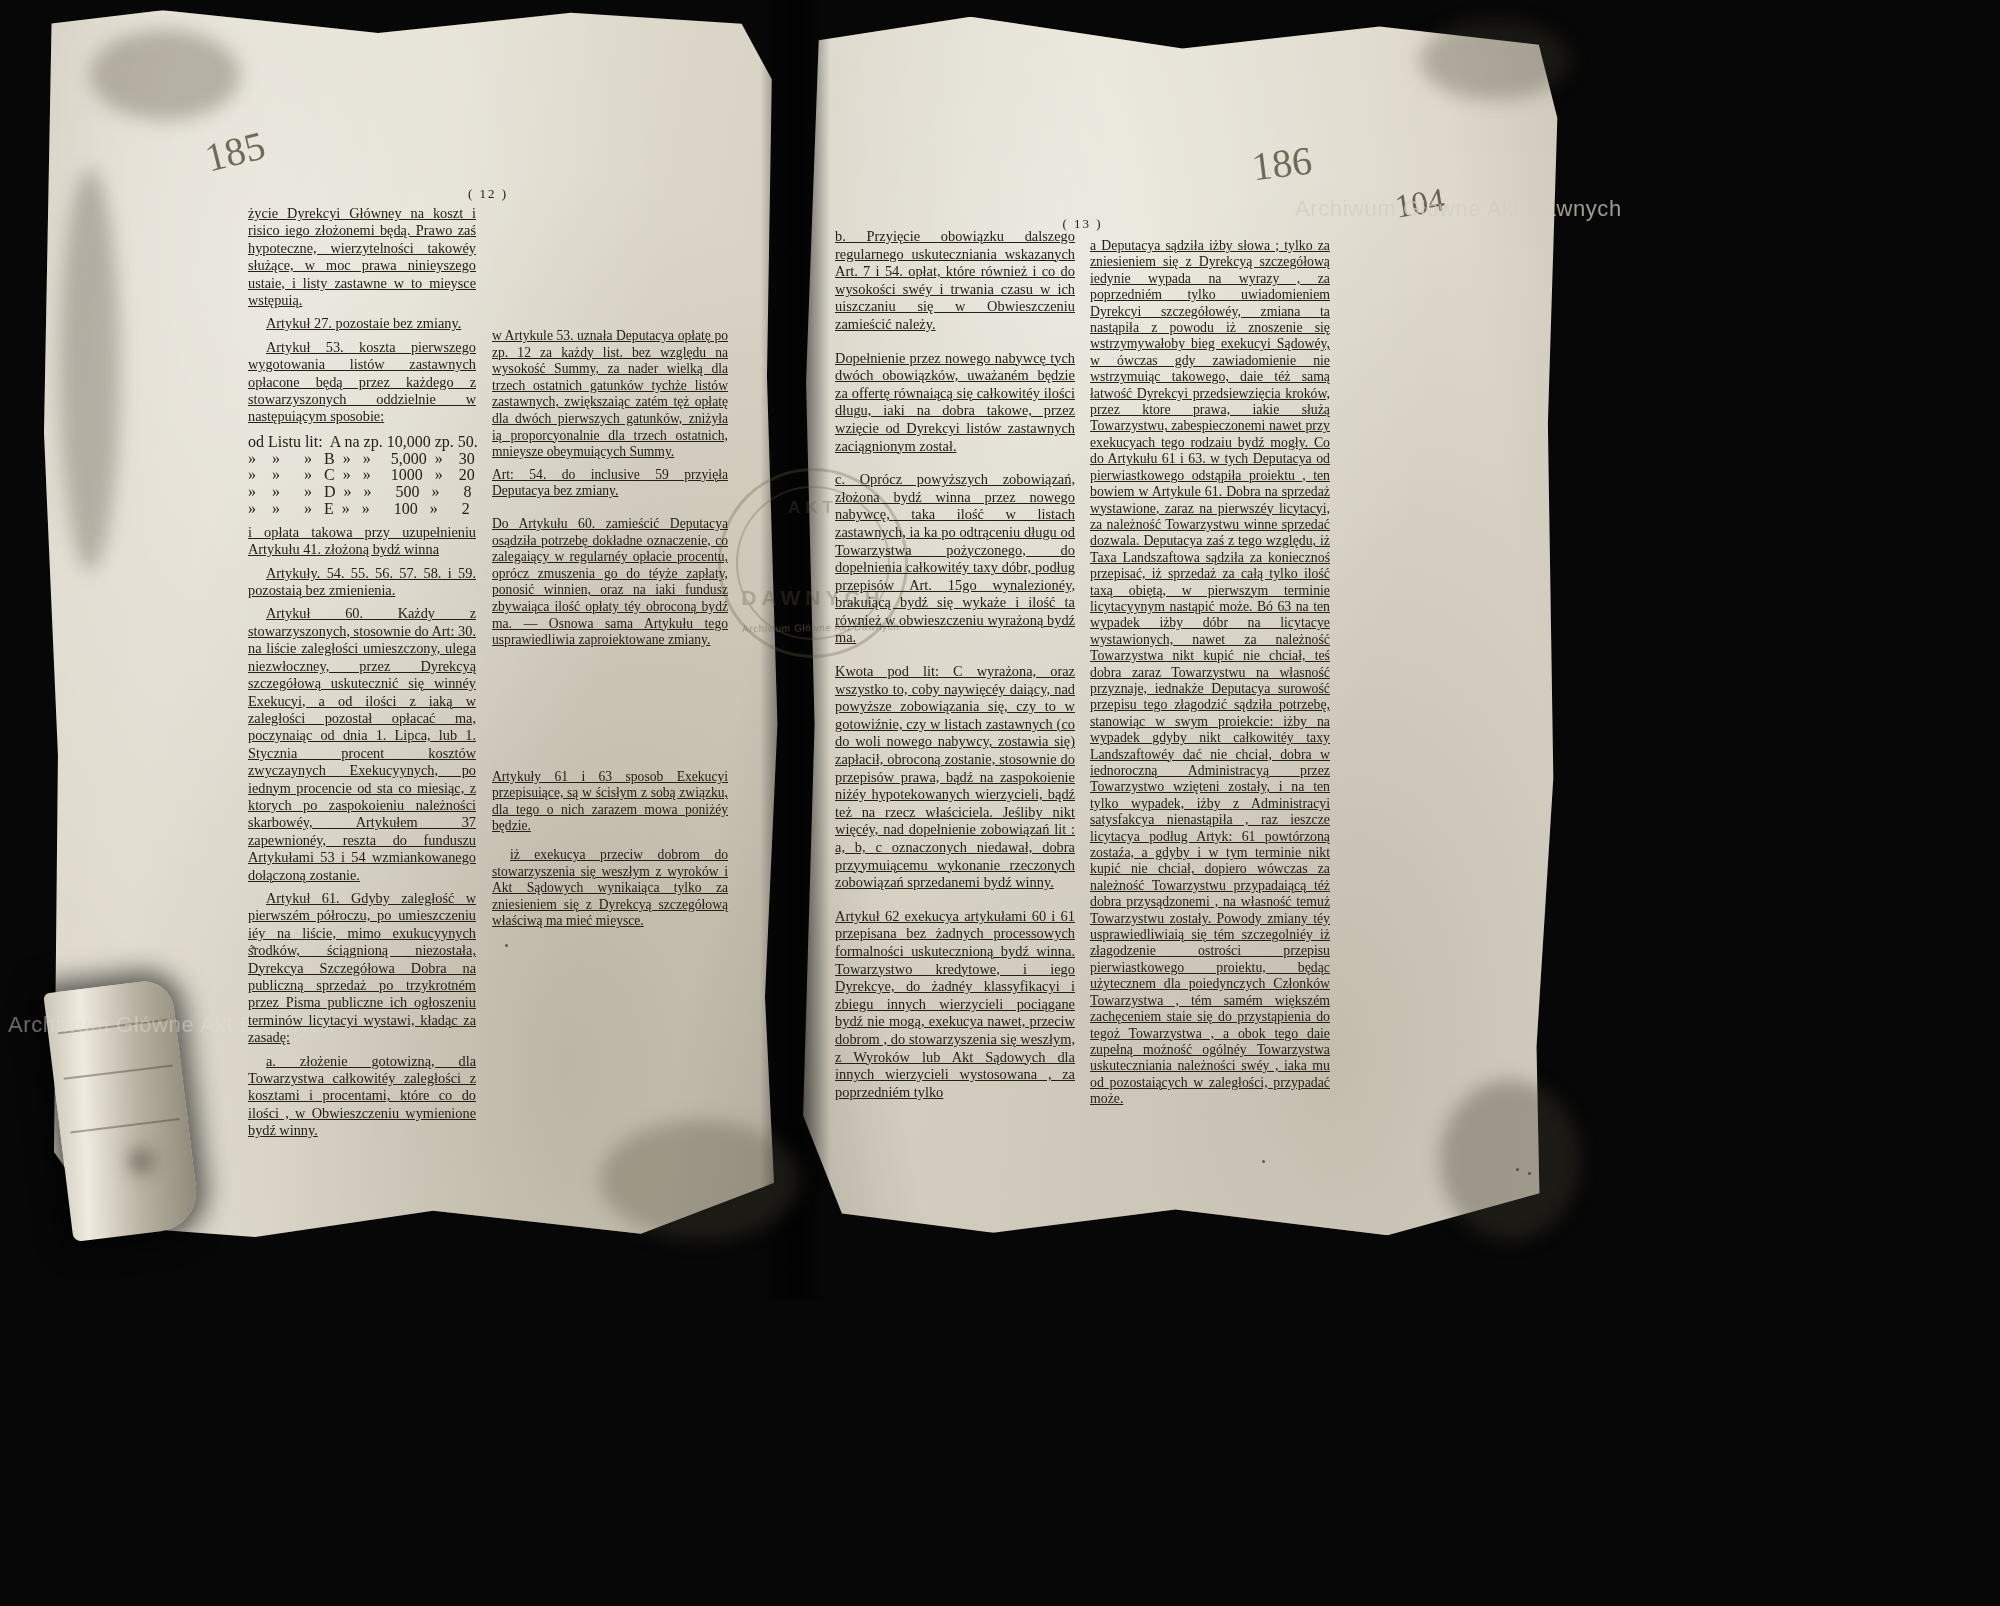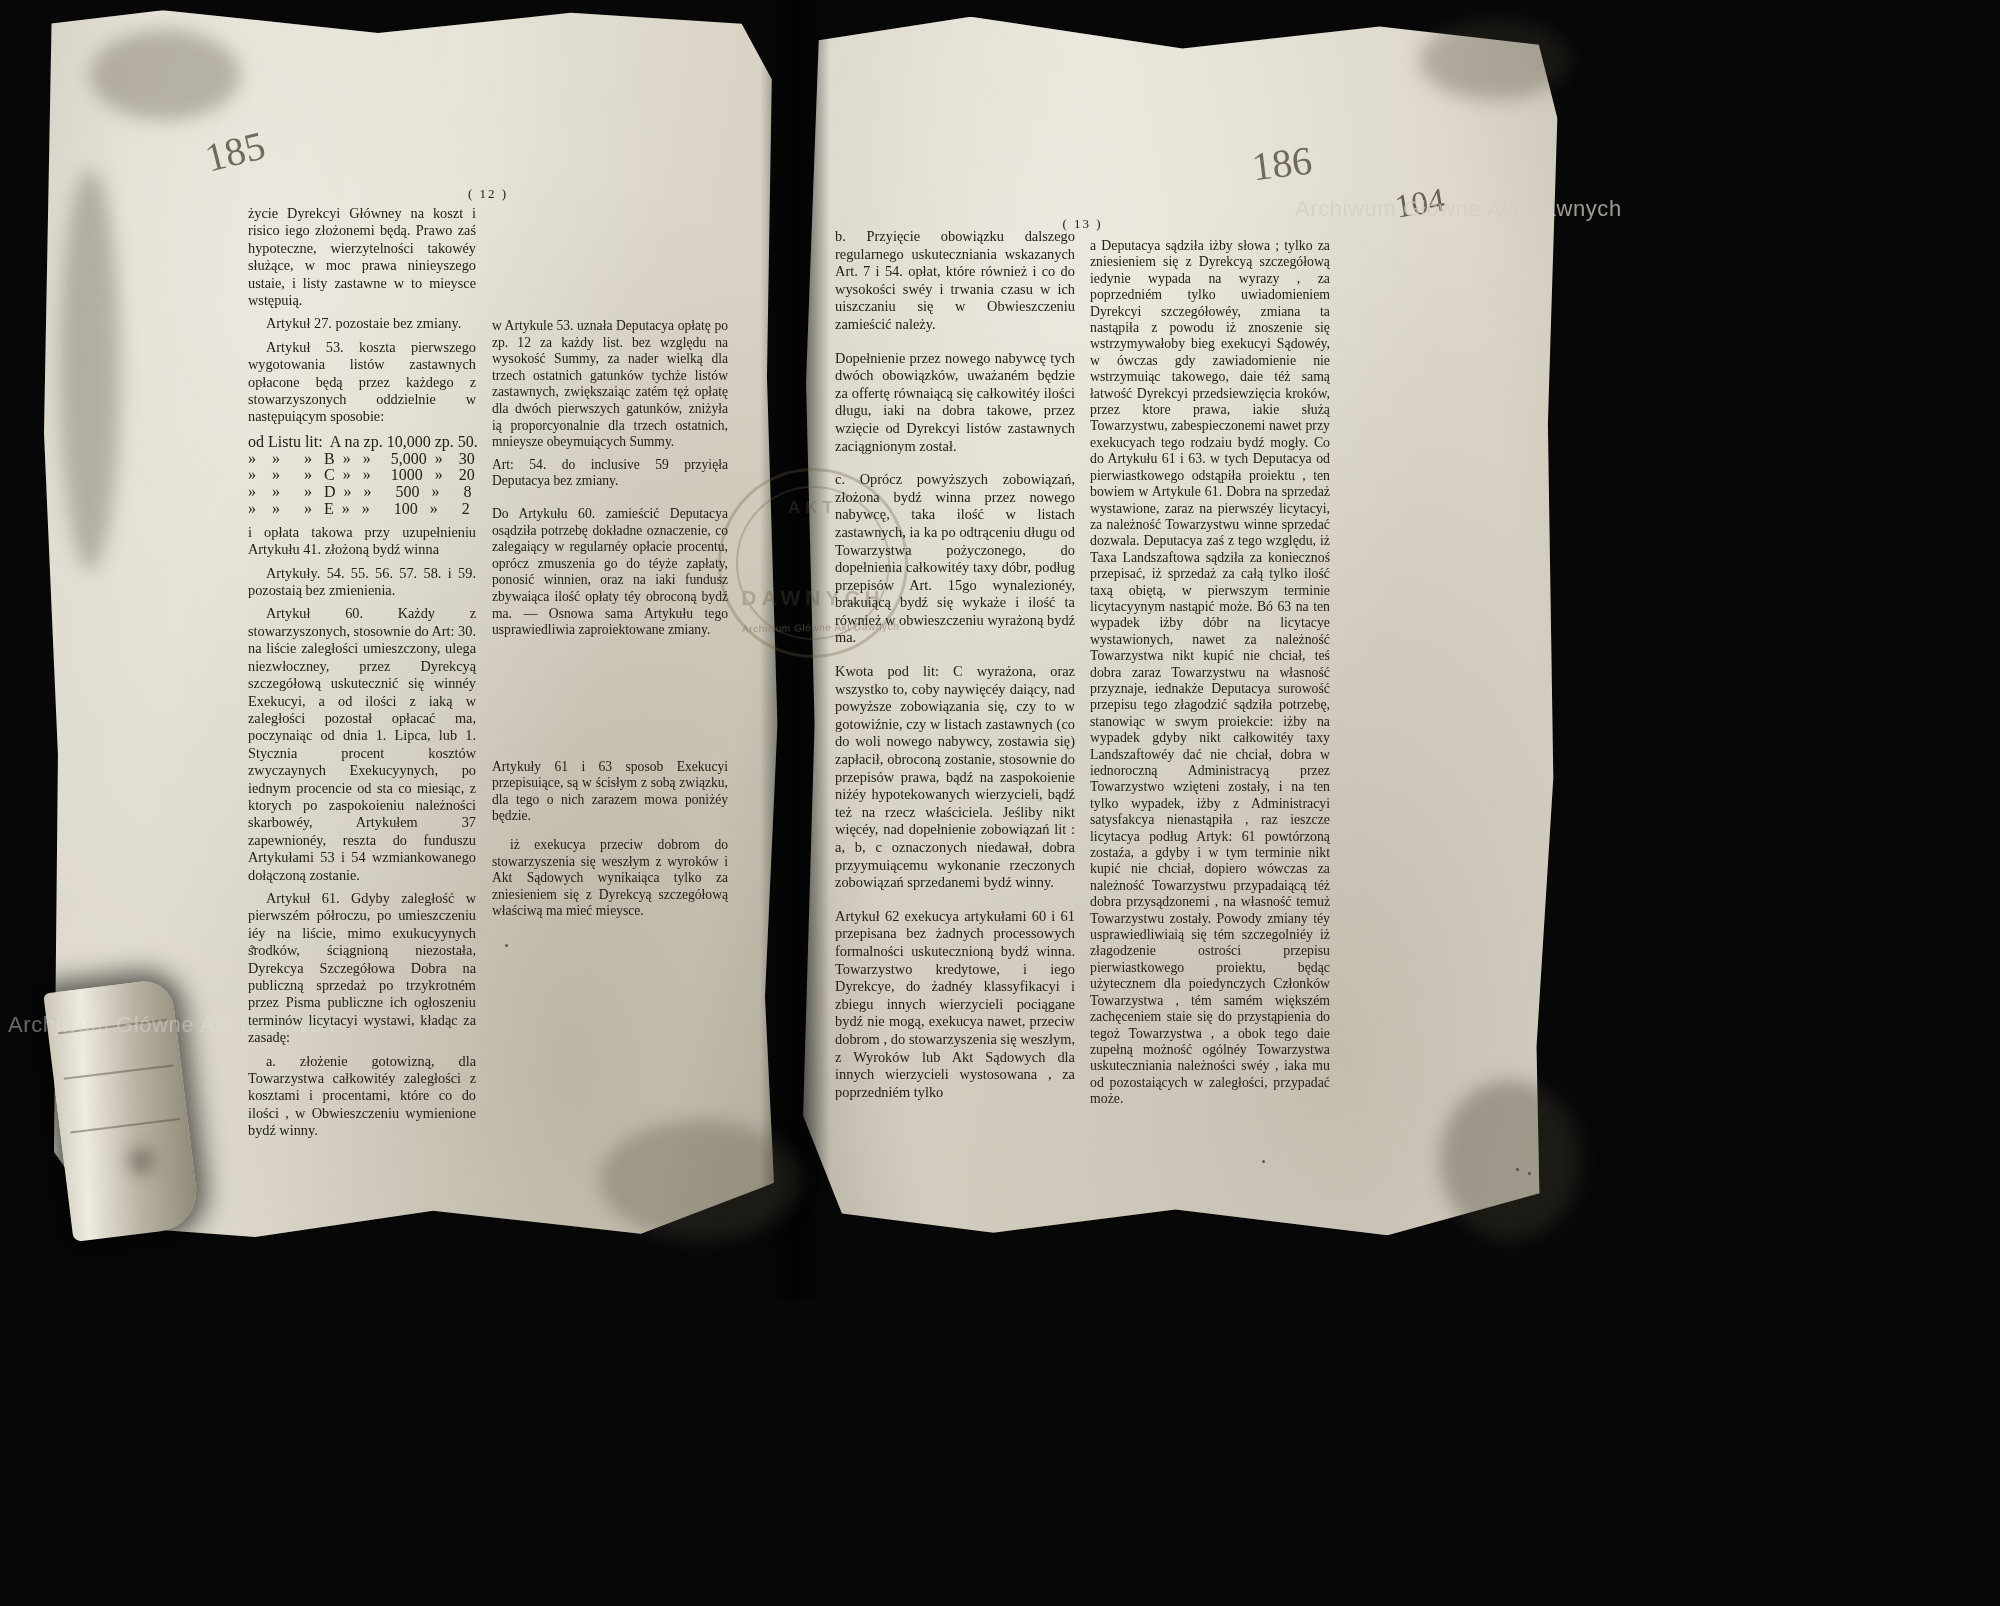--- a/index.html
+++ b/index.html
@@ -48,7 +48,7 @@
 
   
   .col{position:absolute;color:#242017;}
-  .col p{margin:0 0 6px 0;text-align:justify;}
+  .col p{margin:0 0 6px 0;text-align:justify;text-decoration:underline;}
 
   .hdr{ text-align:center; }
   #Lc1{left:248px;top:205px;width:228px;font-size:14.3px;line-height:17.4px;}

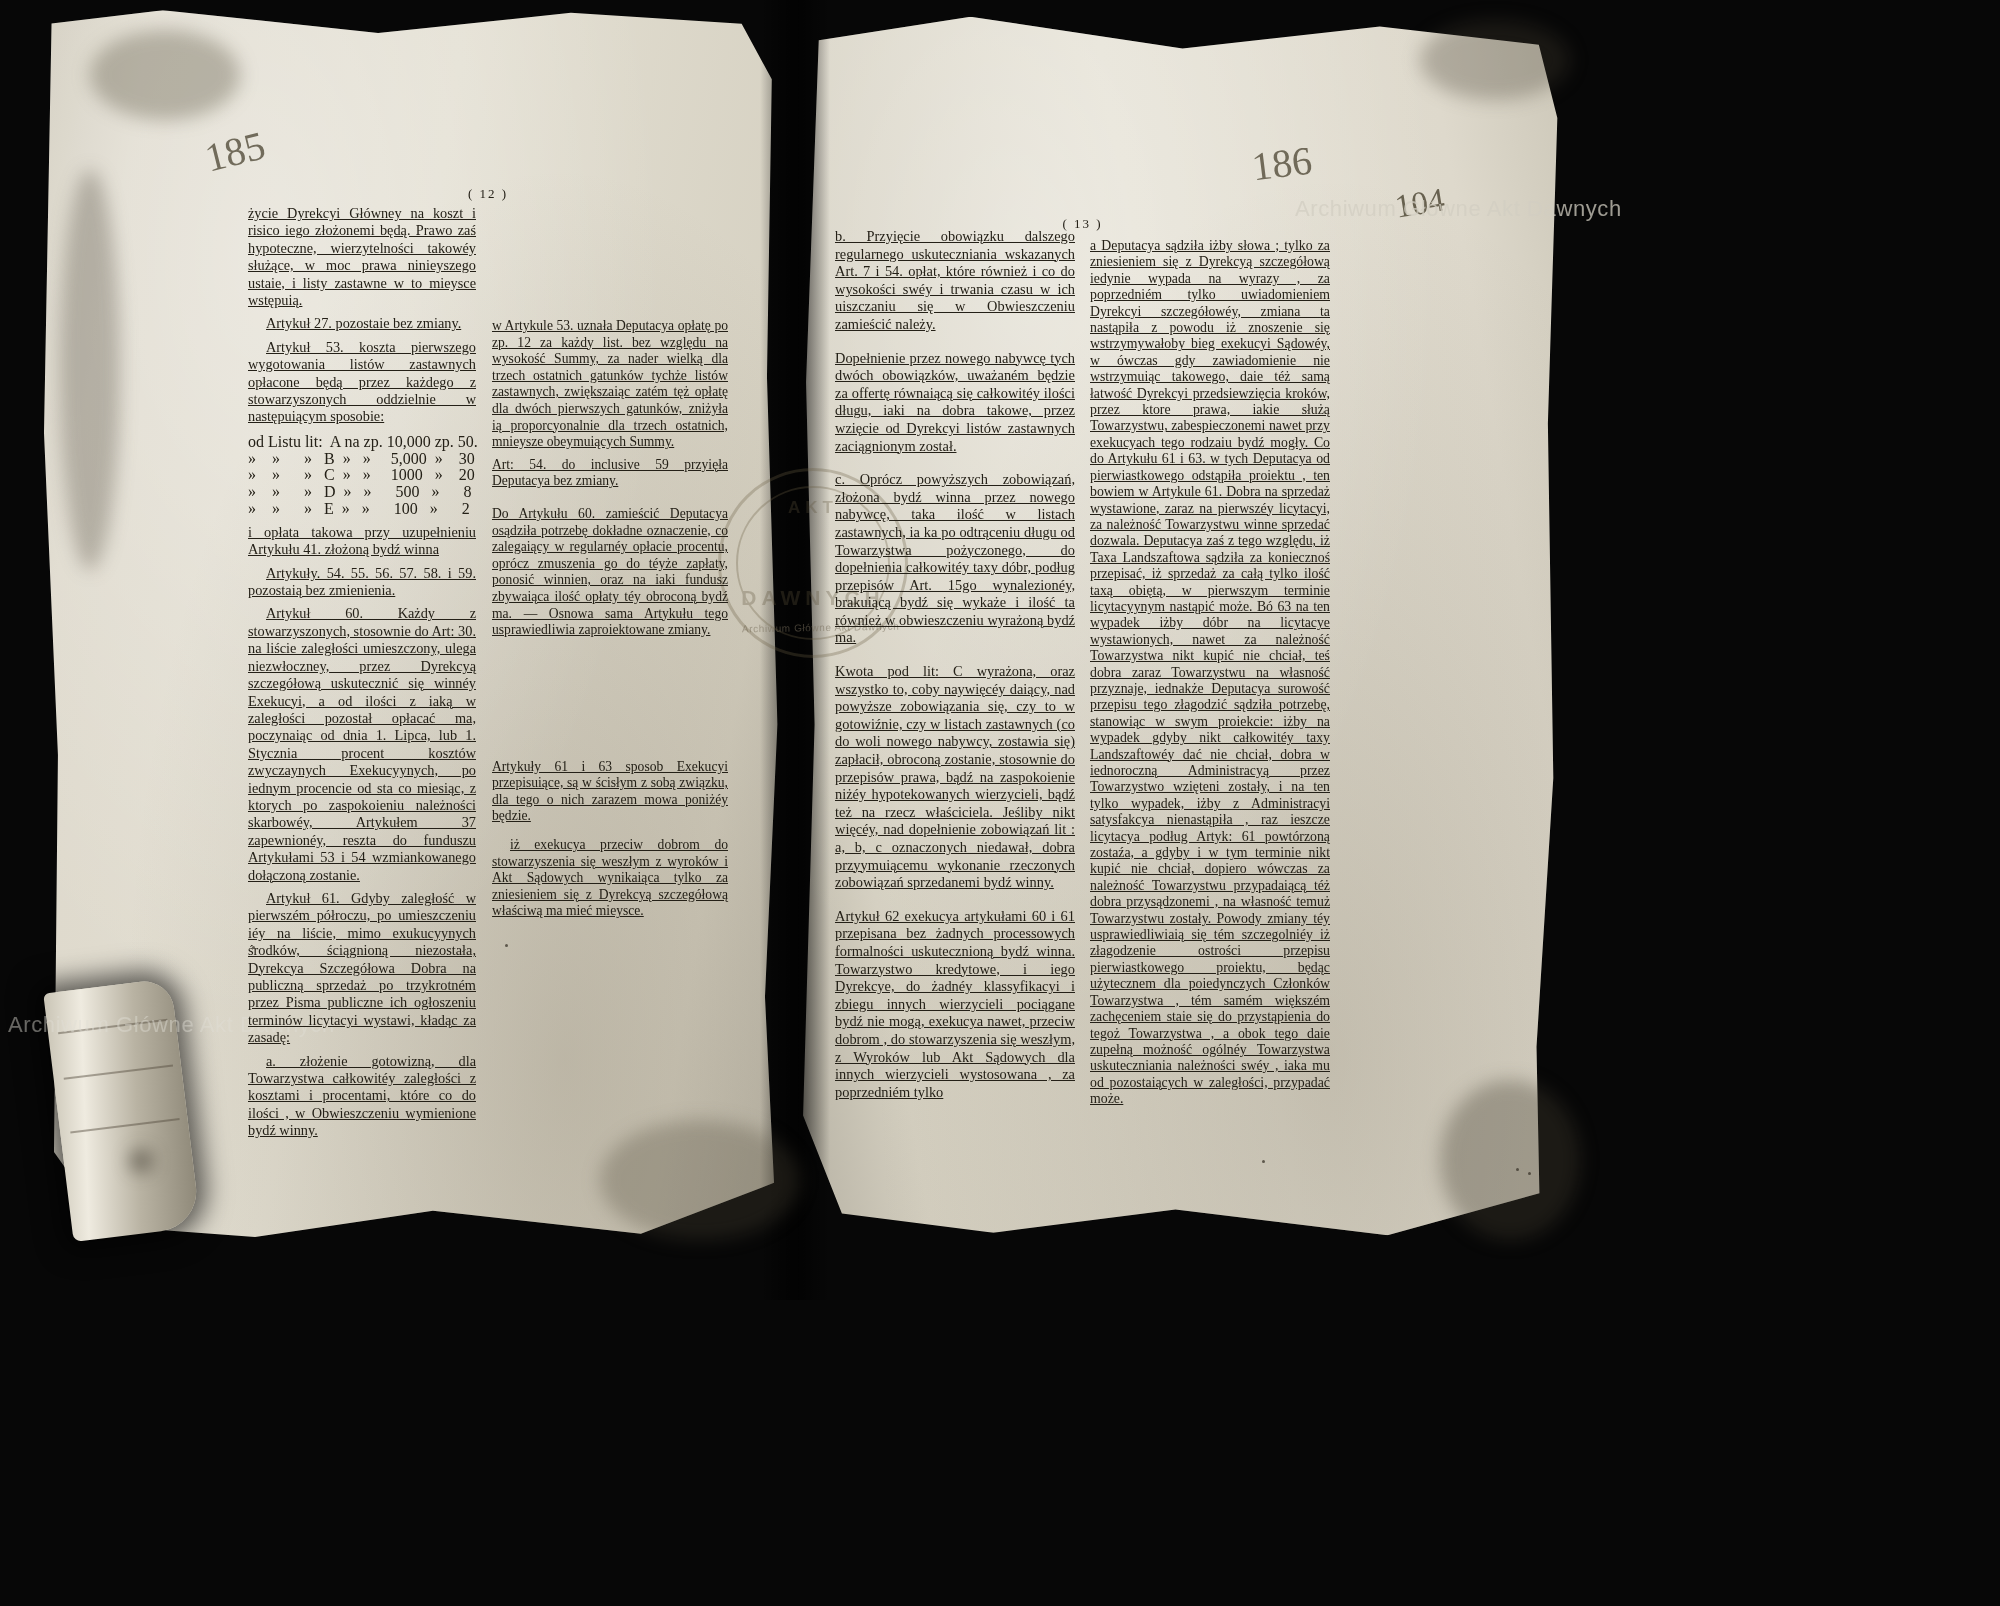--- a/index.html
+++ b/index.html
@@ -52,7 +52,7 @@
 
   .hdr{ text-align:center; }
   #Lc1{left:248px;top:205px;width:228px;font-size:14.3px;line-height:17.4px;}
-  #Lc2{left:492px;top:318px;width:236px;font-size:13.6px;line-height:16.6px;}
+  #Lc2{left:492px;top:328px;width:236px;font-size:13.6px;line-height:16.6px;}
   #Lpage{left:248px;top:186px;width:480px;font-size:13px;text-align:center;letter-spacing:2px;}
   #Rc1{left:835px;top:228px;width:240px;font-size:14.4px;line-height:17.6px;}
   #Rc2{left:1090px;top:238px;width:240px;font-size:13.8px;line-height:16.4px;}

